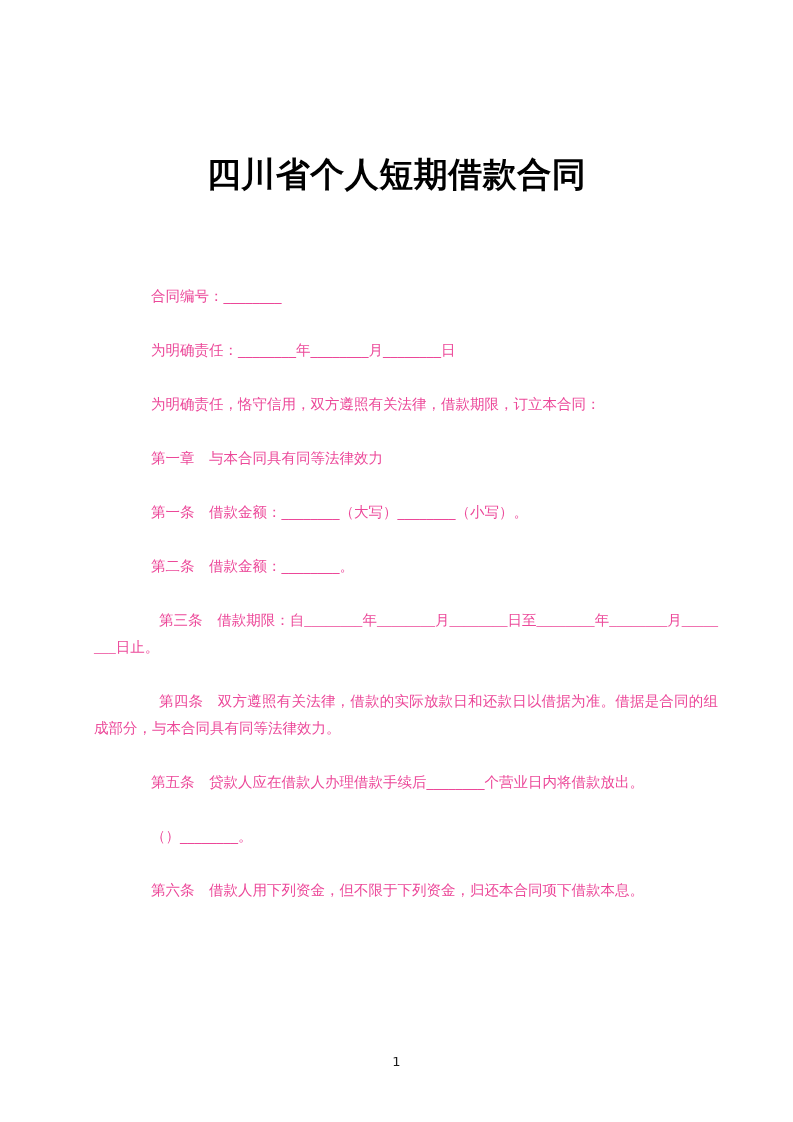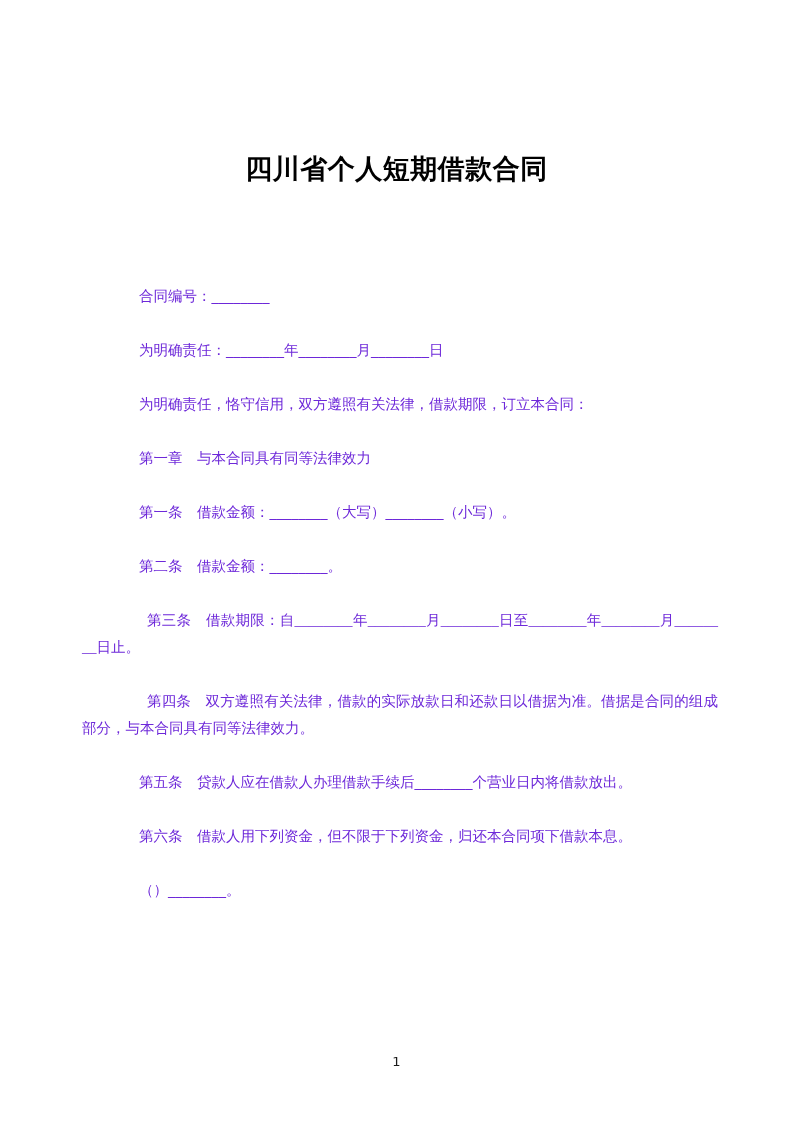--- a/index.html
+++ b/index.html
@@ -29,7 +29,7 @@
     right: 0;
     top: 131px;
     text-align: center;
-    font-size: 27px;
+    font-size: 34px;
     font-weight: bold;
     letter-spacing: 0.5px;
     line-height: 40px;

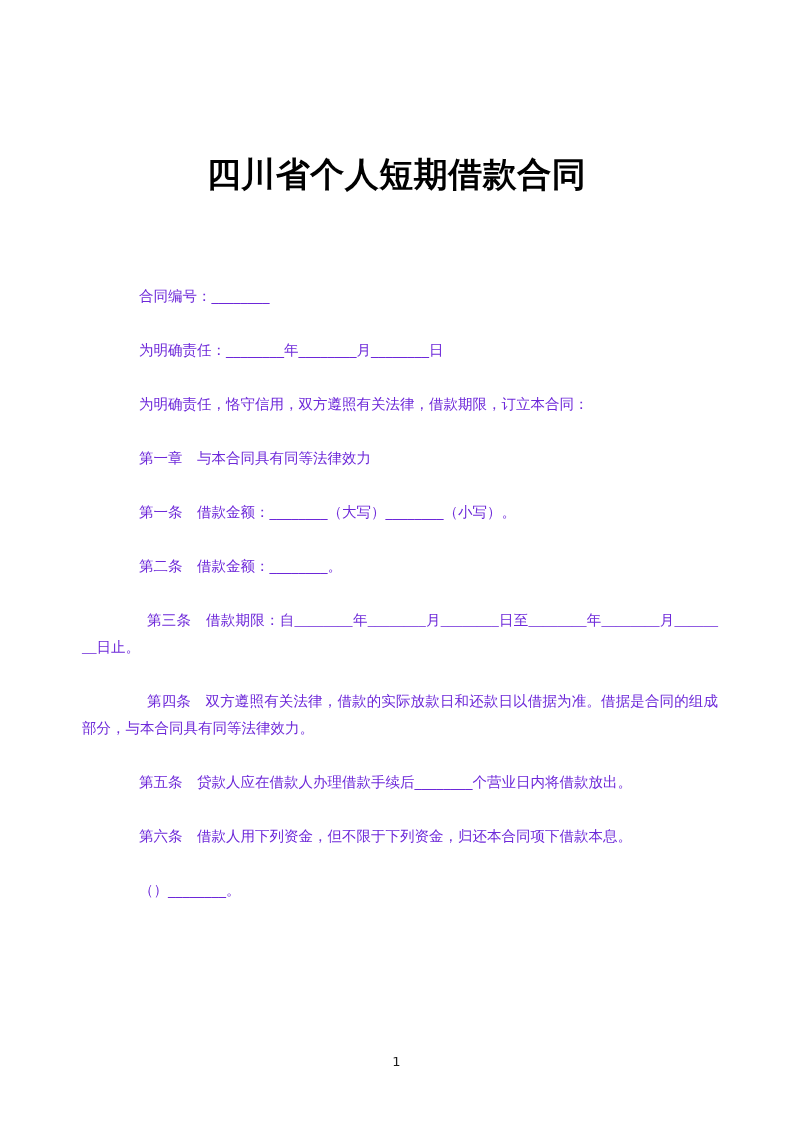--- a/index.html
+++ b/index.html
@@ -47,11 +47,11 @@
   .para {
     font-size: 14.5px;
     line-height: 27px;
-    margin: 0 0 27px 4px;
+    margin: 0 0 27px 16px;
     text-align: justify;
     text-justify: inter-ideograph;
     word-break: break-all;
-    color: #6d28d9;
+    color: #ec4899;
   }
   .para:last-child { margin-bottom: 0; }
 

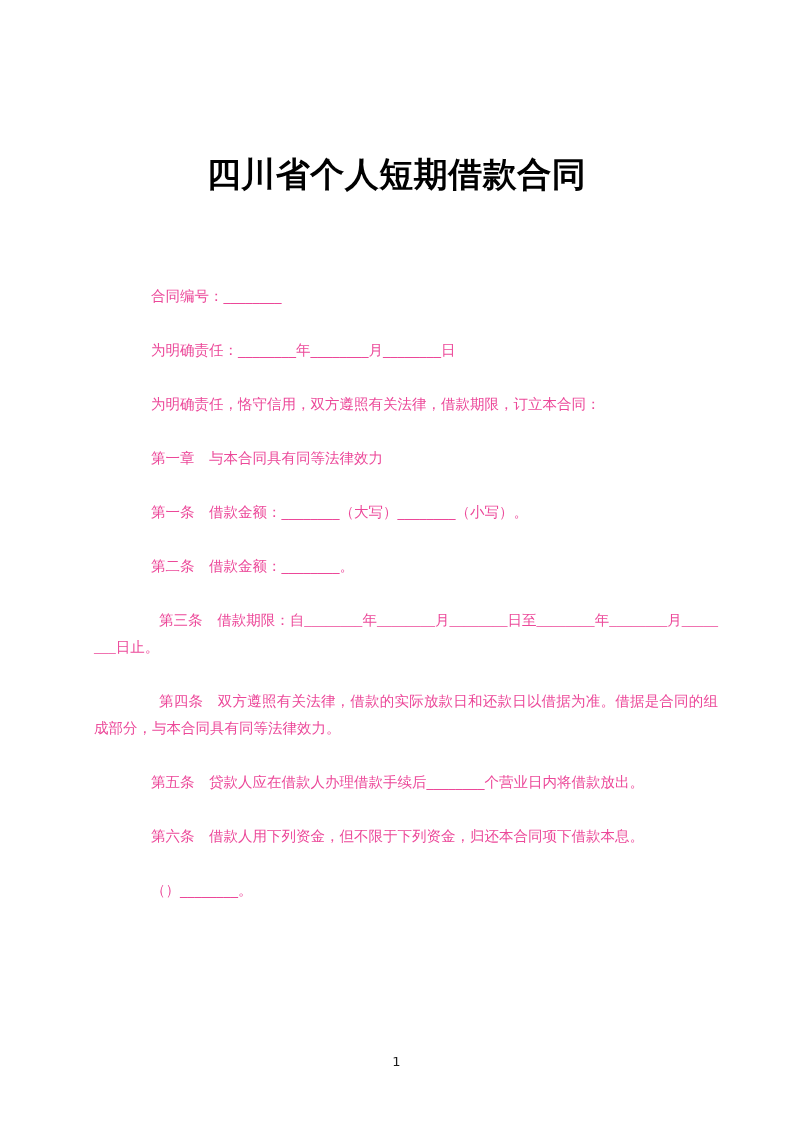--- a/index.html
+++ b/index.html
@@ -105,9 +105,9 @@
 
     <p class="para indent-0">第五条　贷款人应在借款人办理借款手续后________个营业日内将借款放出。</p>
 
+    <p class="para indent-0">（）________。</p>
+
     <p class="para indent-0">第六条　借款人用下列资金，但不限于下列资金，归还本合同项下借款本息。</p>
-
-    <p class="para indent-0">（）________。</p>
 
   </div>
 

